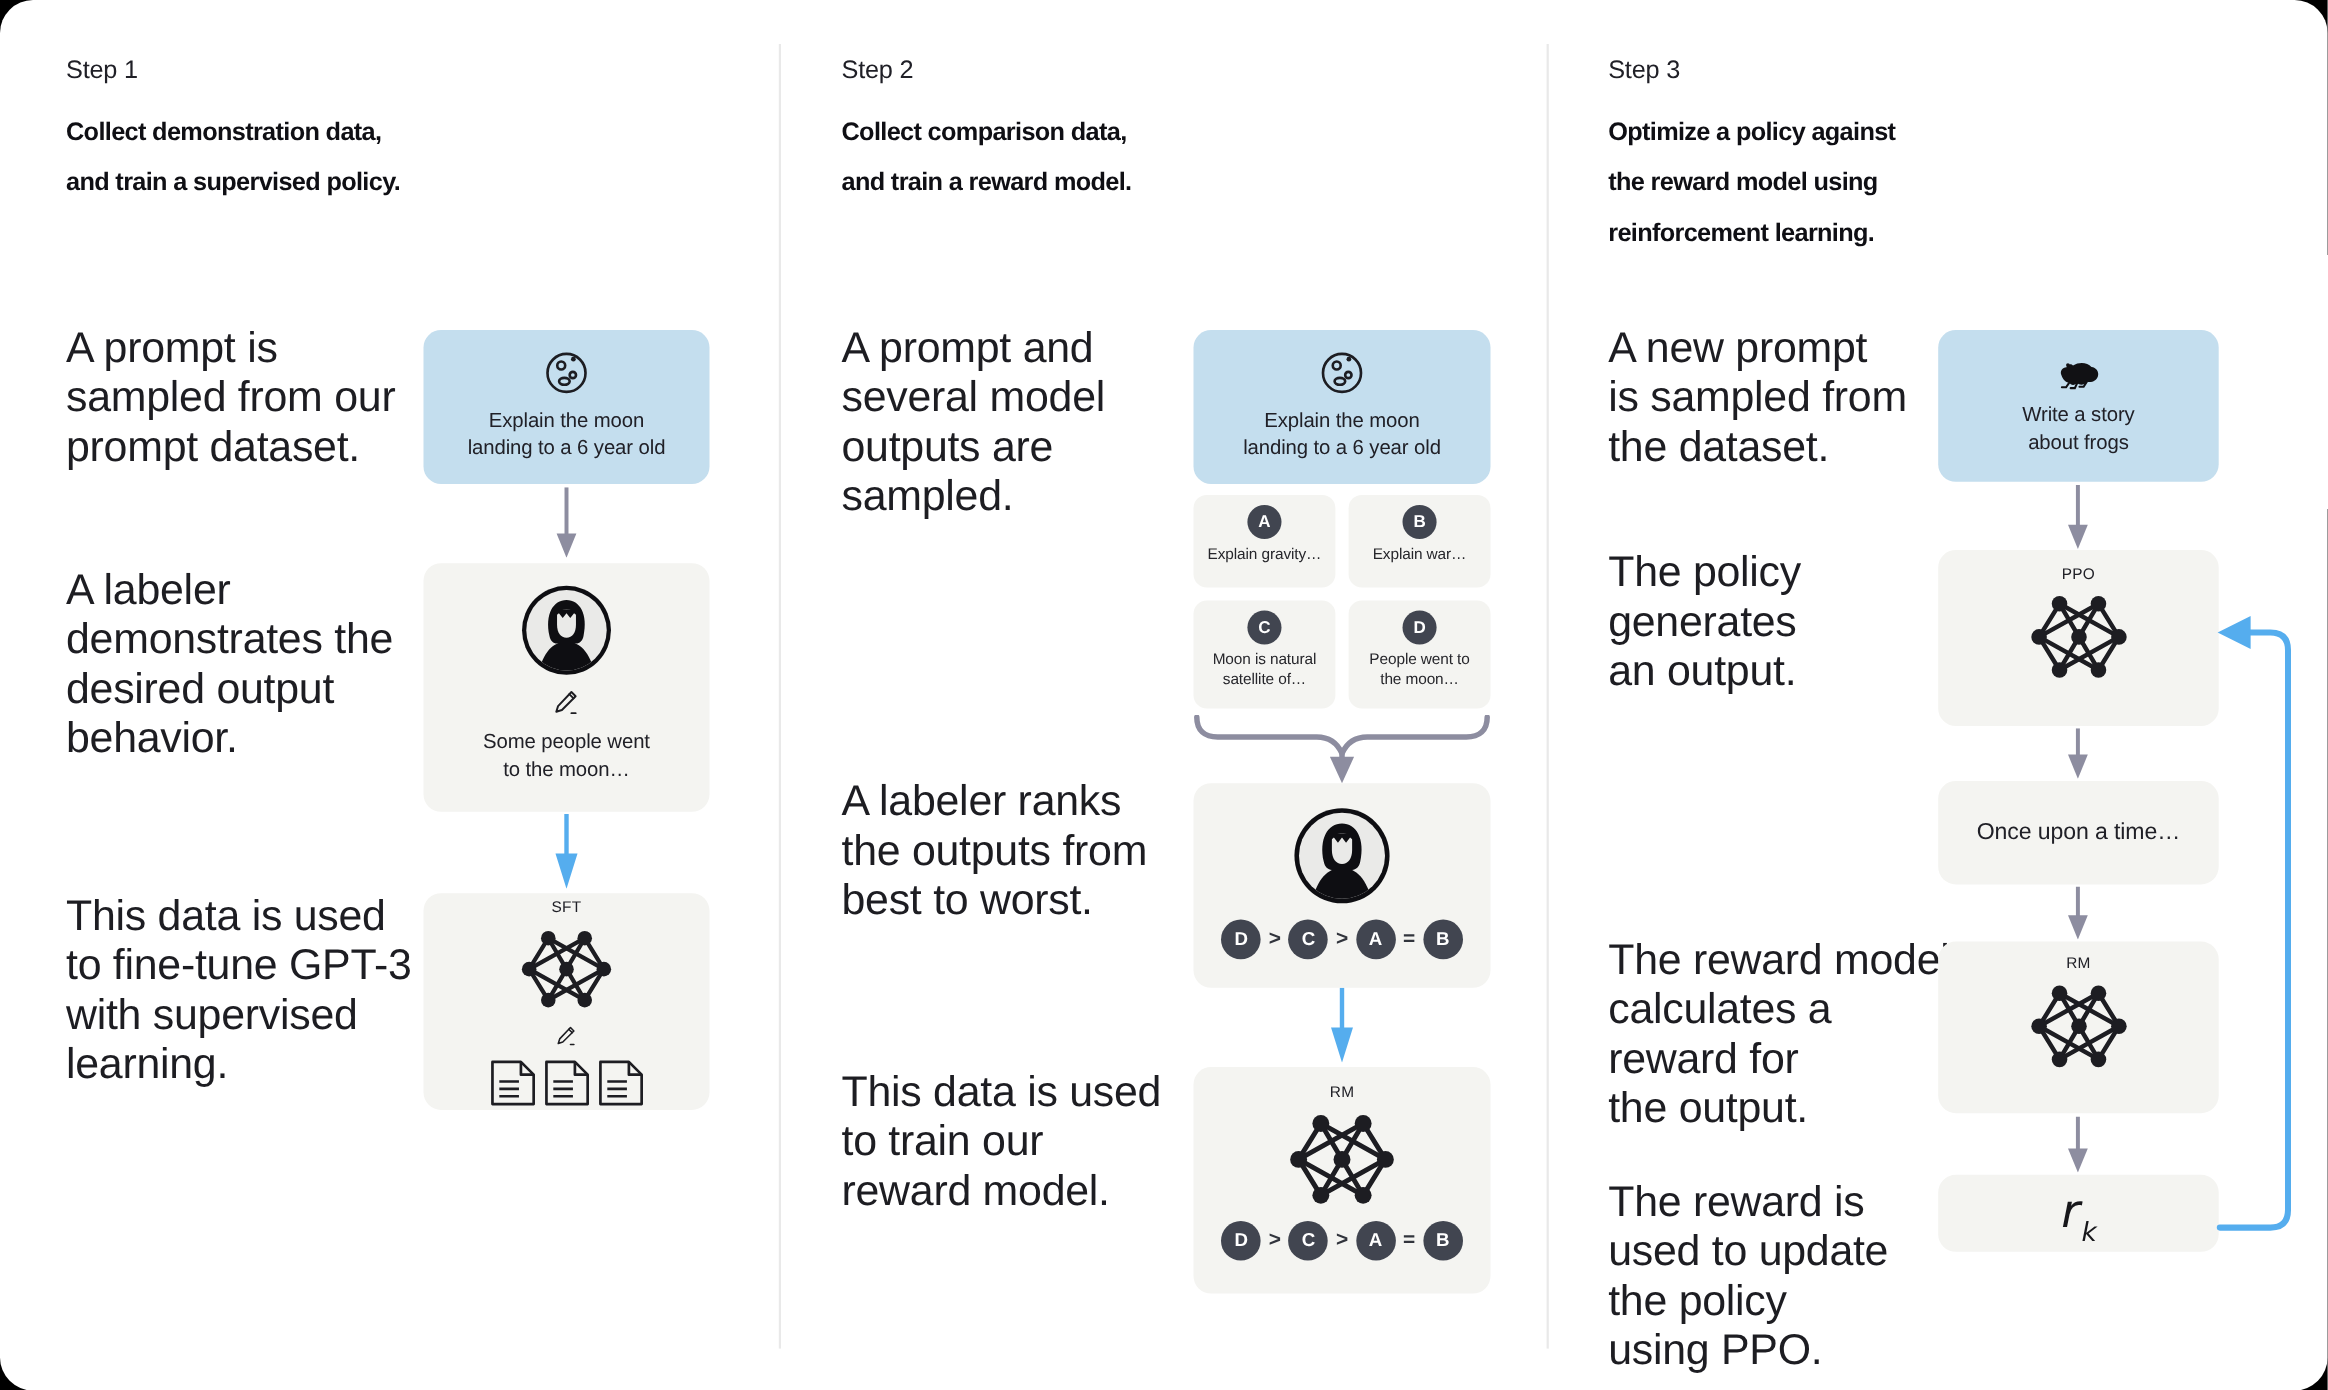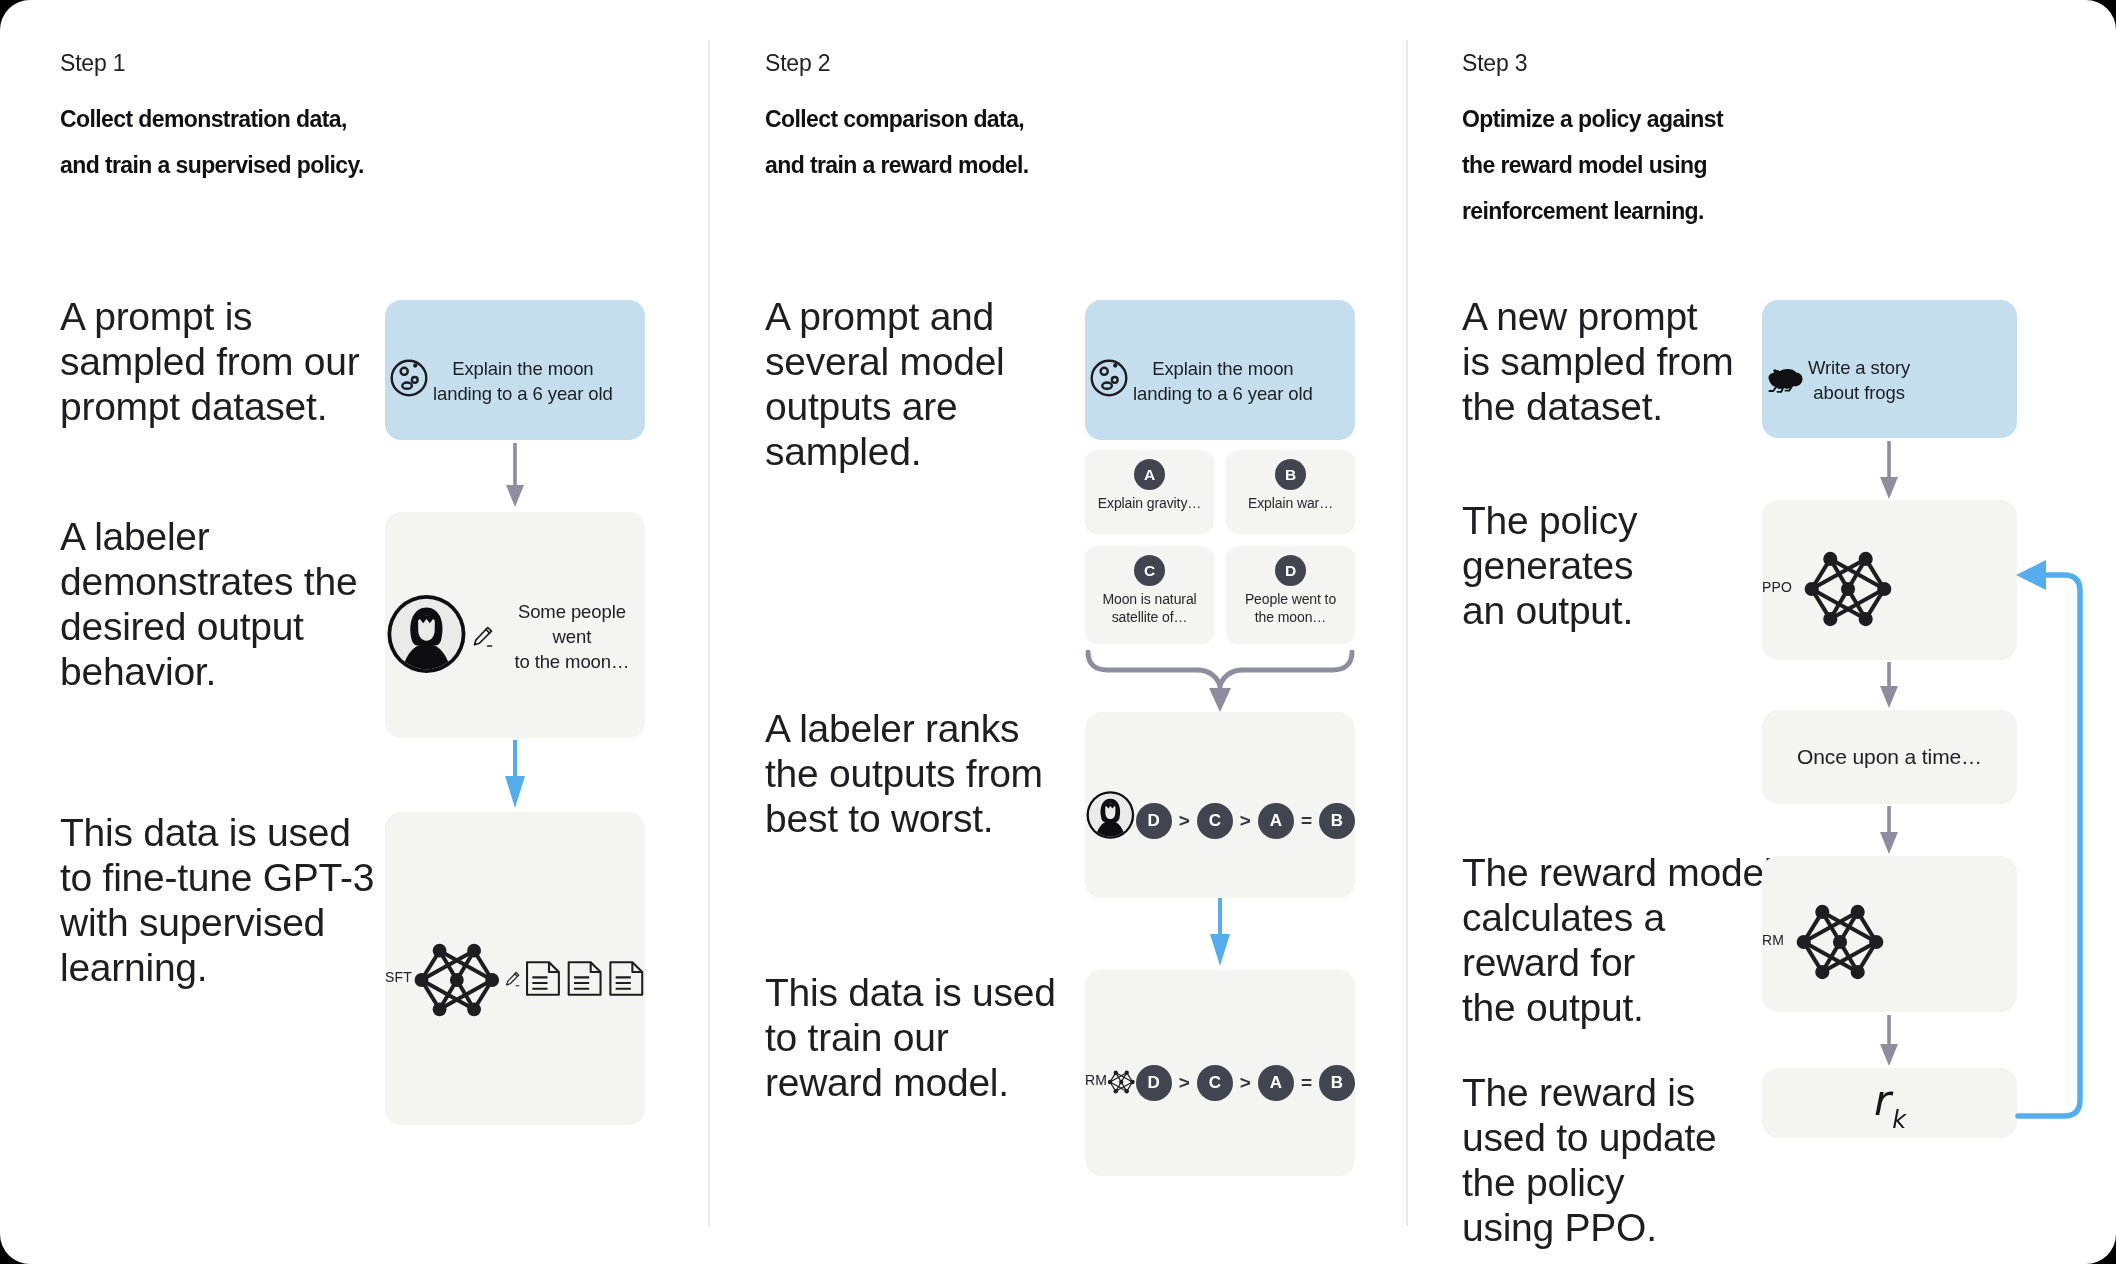--- a/index.html
+++ b/index.html
@@ -31,7 +31,7 @@
   }
   .fbox{
     position:absolute;border-radius:16px;
-    display:flex;align-items:center;
+    display:flex;flex-direction:column;align-items:center;
     box-sizing:border-box;
   }
   .bluebox{background:#c4deee;}

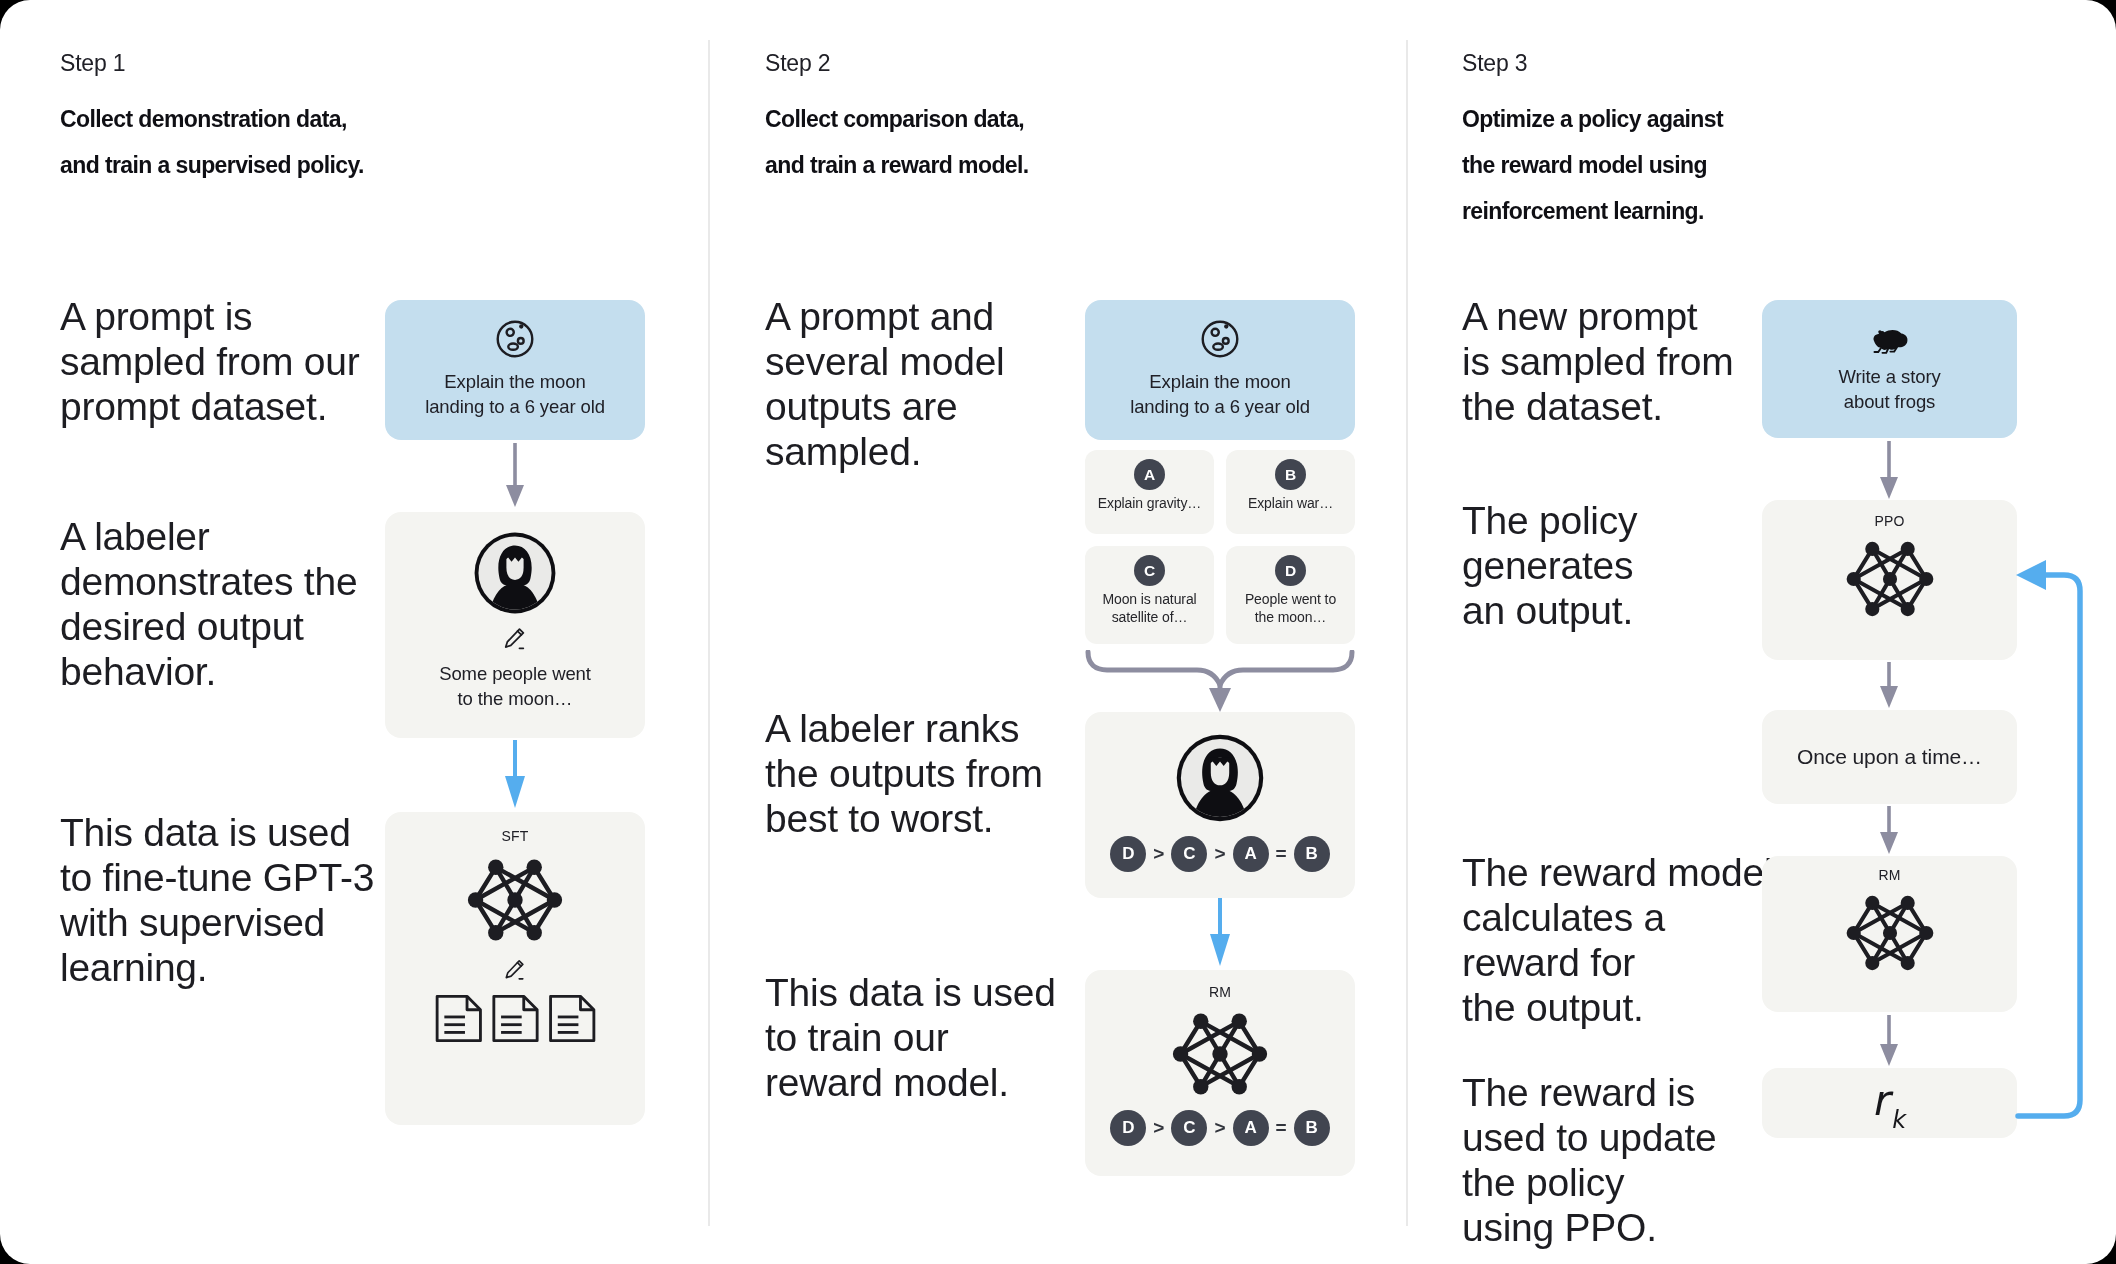--- a/index.html
+++ b/index.html
@@ -223,7 +223,7 @@
       <polygon points="13,68 3,36 23,36" fill="#55adee"></polygon>
     </svg>
 
-    <div class="fbox graybox" style="left:385px;top:812px;width:260px;height:313px;padding-top:16px">
+    <div class="fbox graybox" style="left:385px;top:812px;width:260px;height:197px;padding-top:4px">
       <div class="boxlabel">SFT</div>
       <svg class="icon" style="margin-top:6px" width="122" height="100">
           <use href="#i-net"></use>

